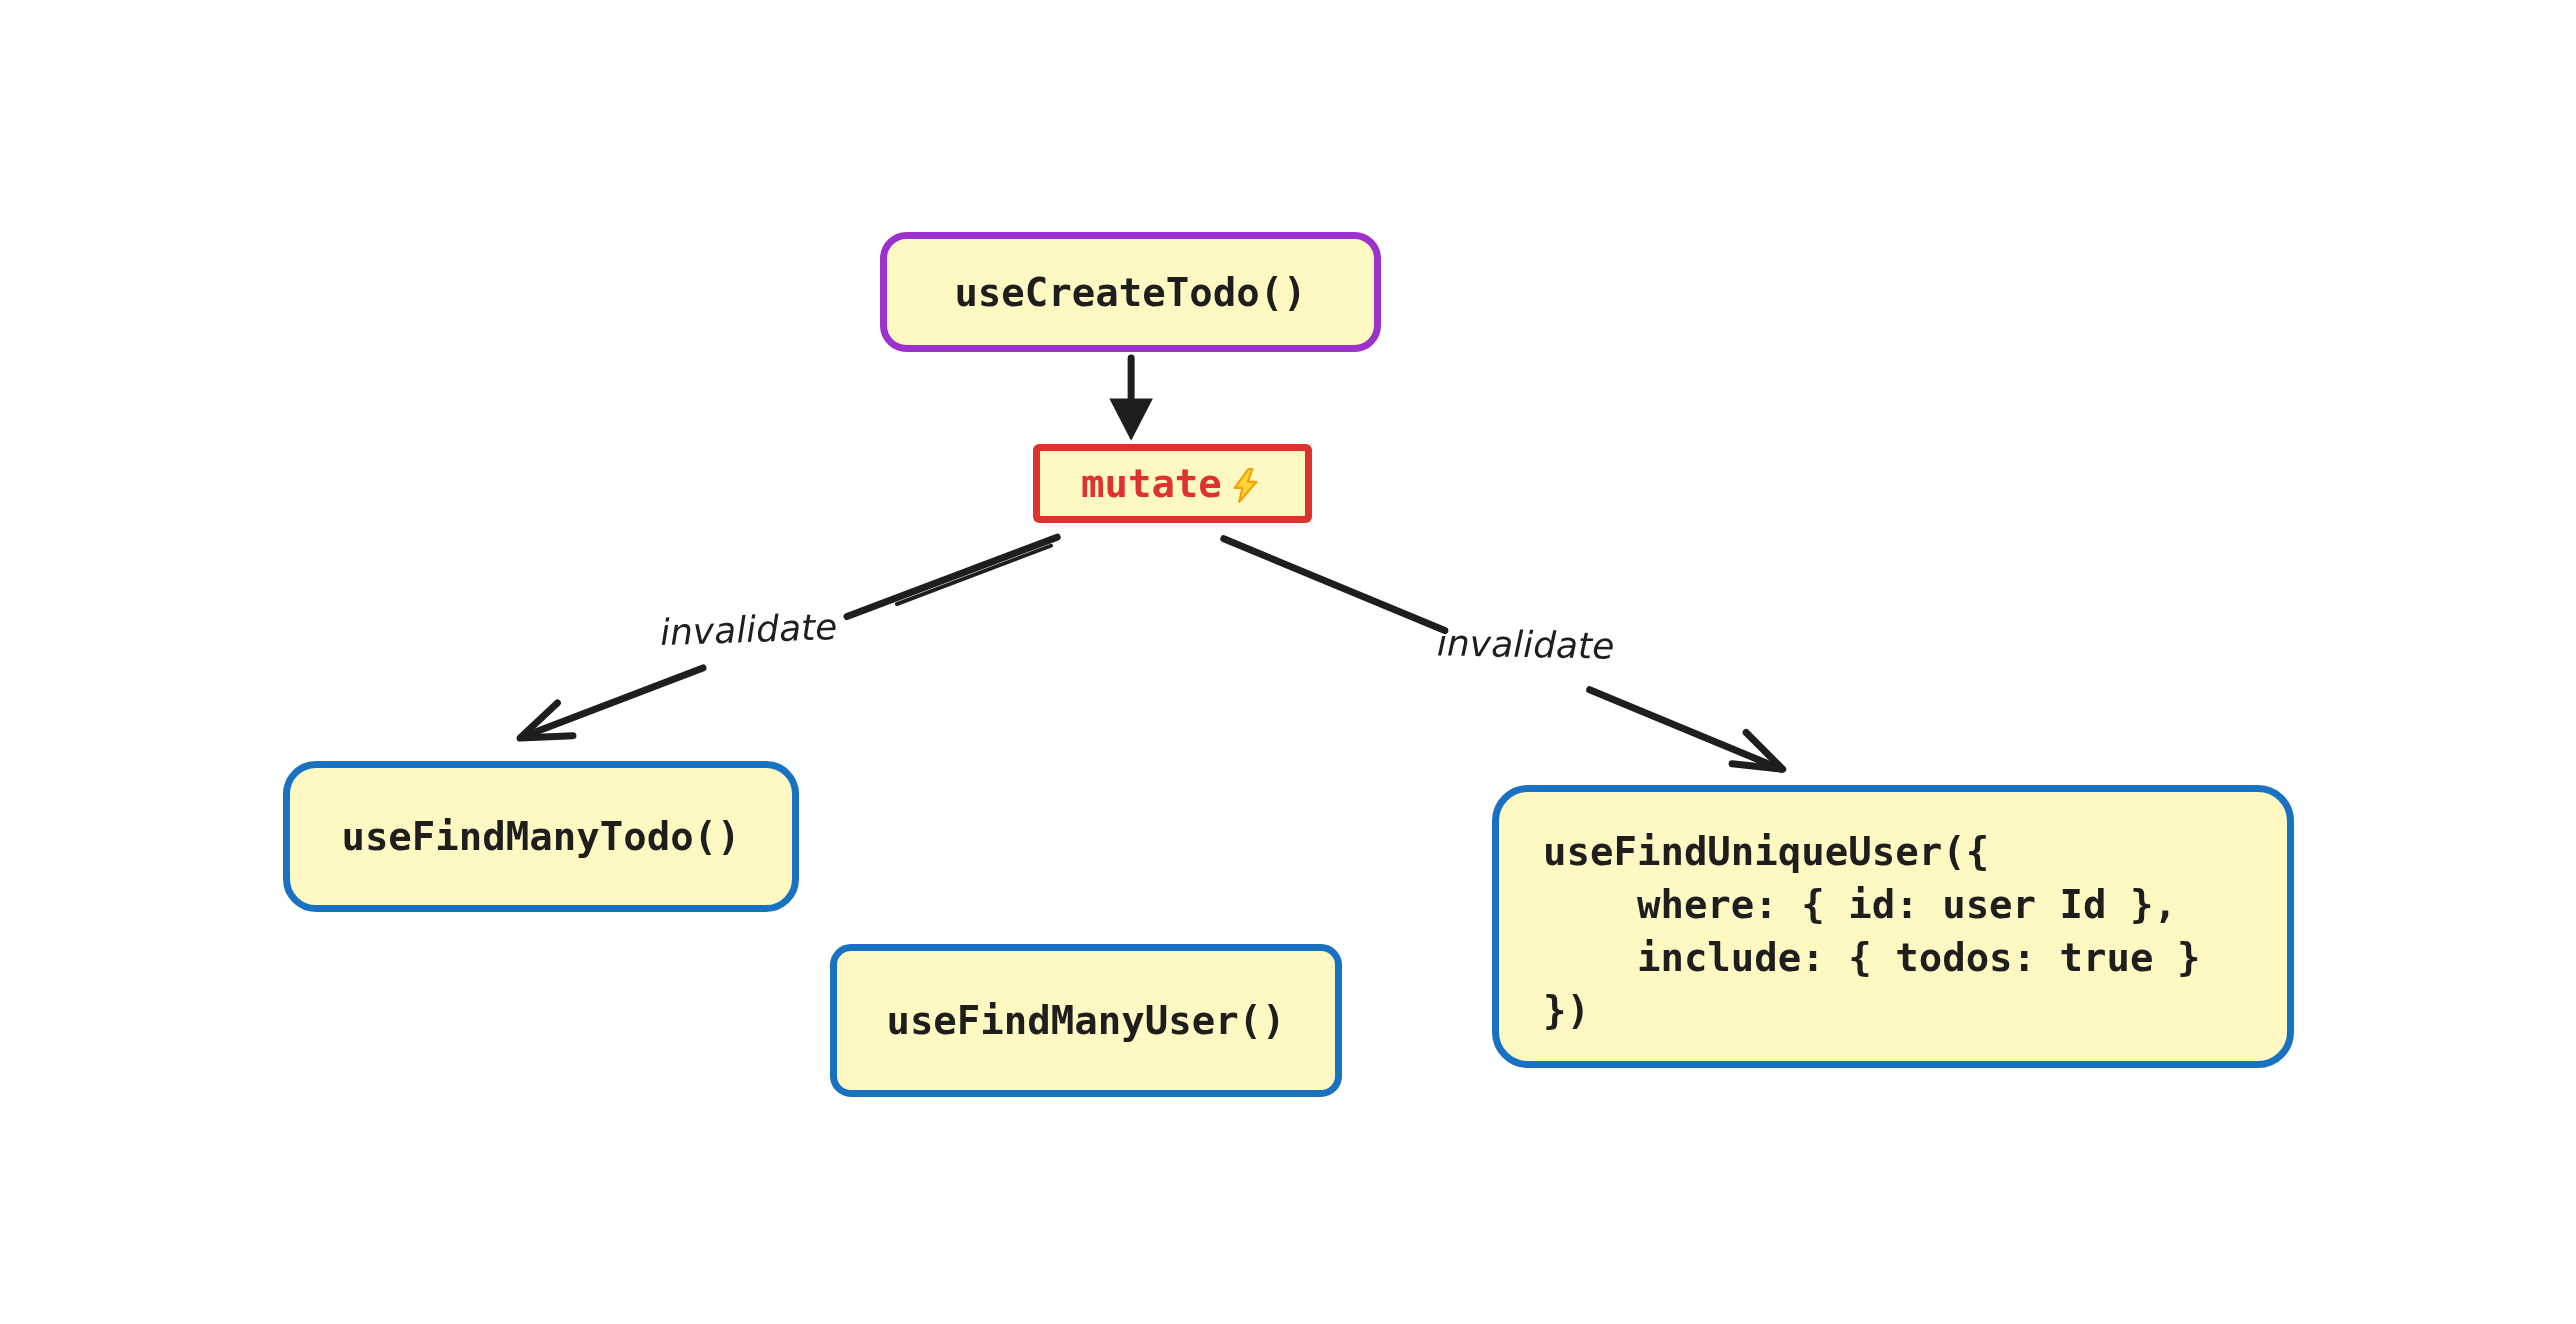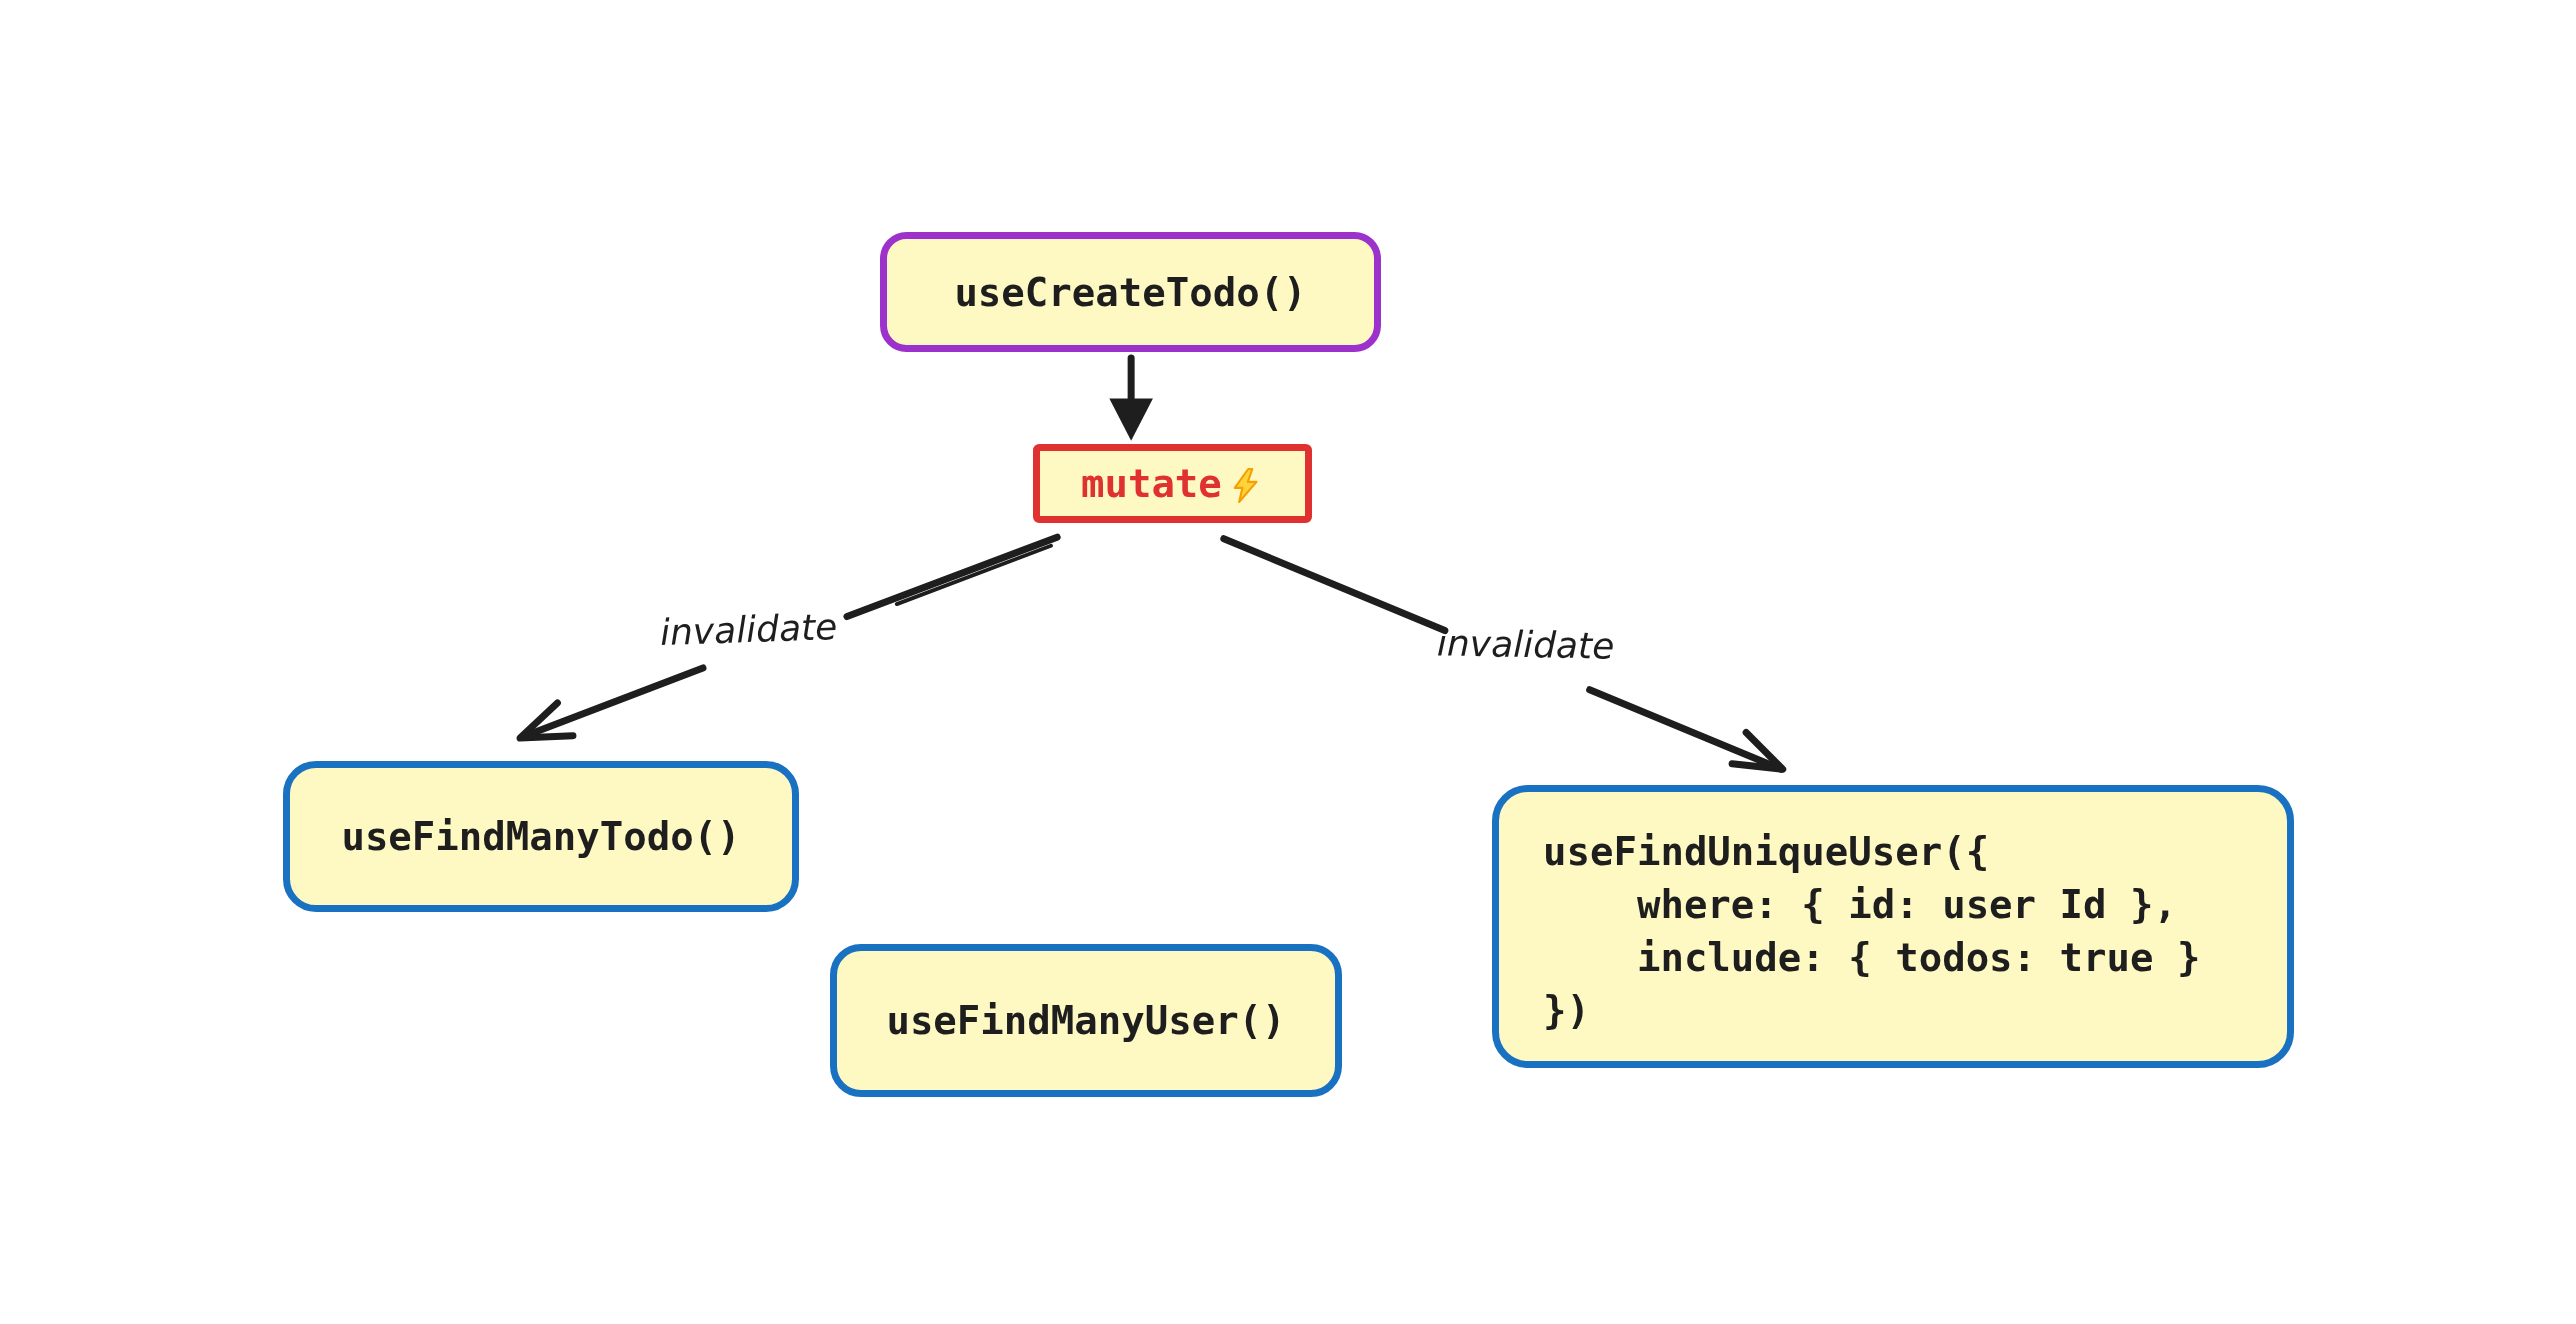--- a/index.html
+++ b/index.html
@@ -50,7 +50,7 @@
   #node-find-many-user {
     left: 830px; top: 944px; width: 512px; height: 153px;
     border: 7.8px solid #1971c2;
-    border-radius: 31px;
+    border-radius: 21px;
   }
   #node-find-unique-user {
     left: 1492px; top: 785px; width: 802px; height: 283px;

